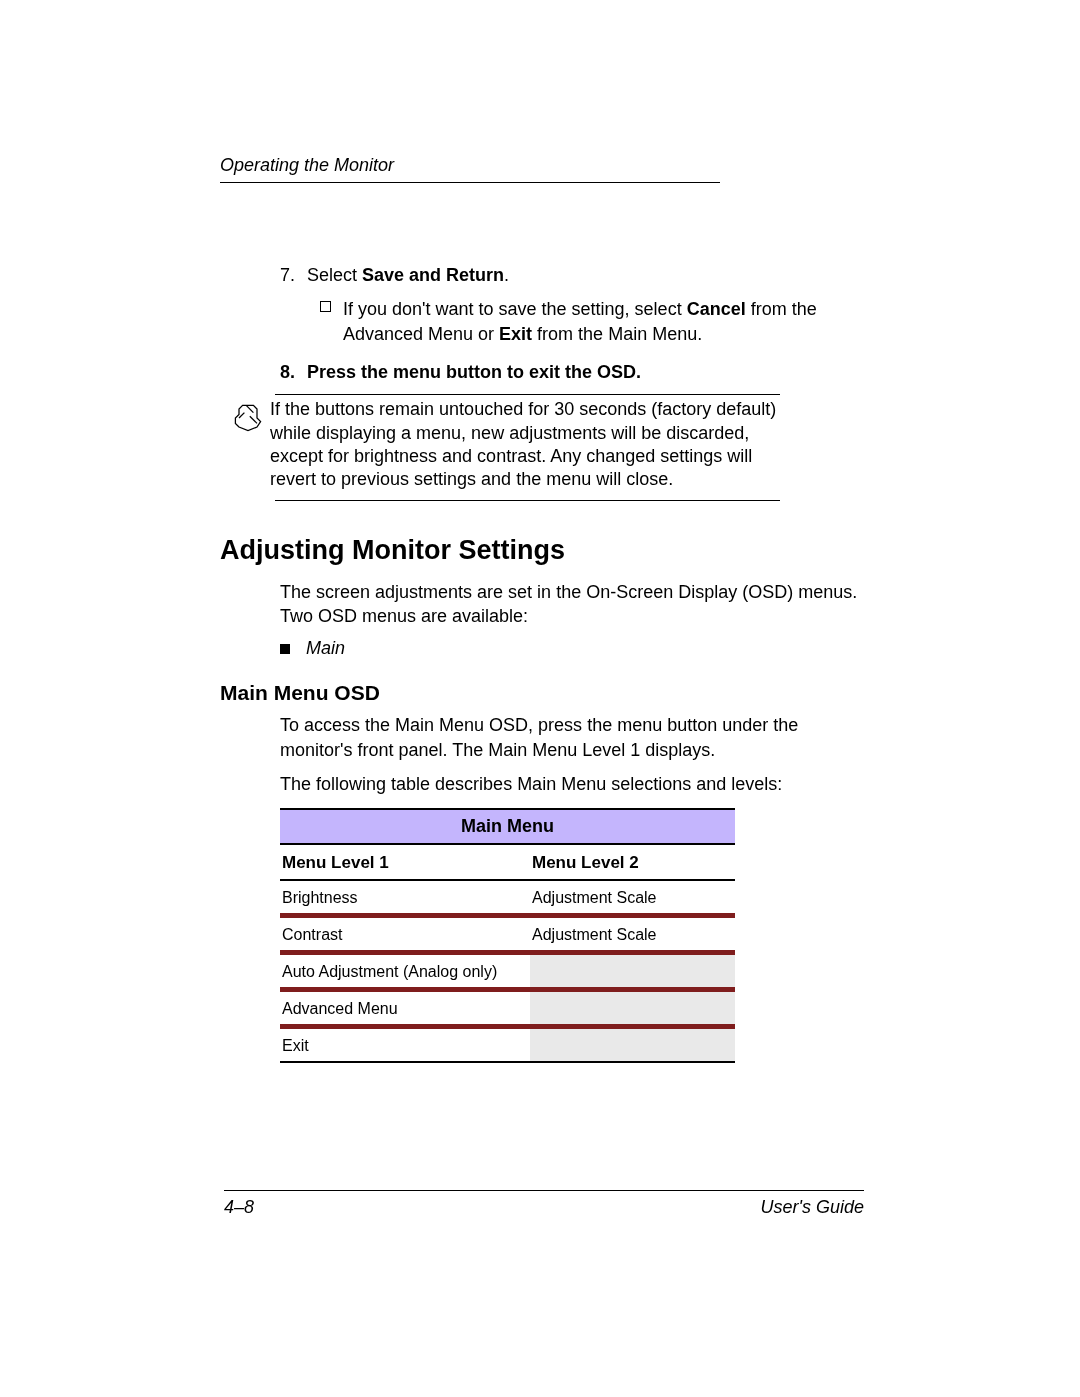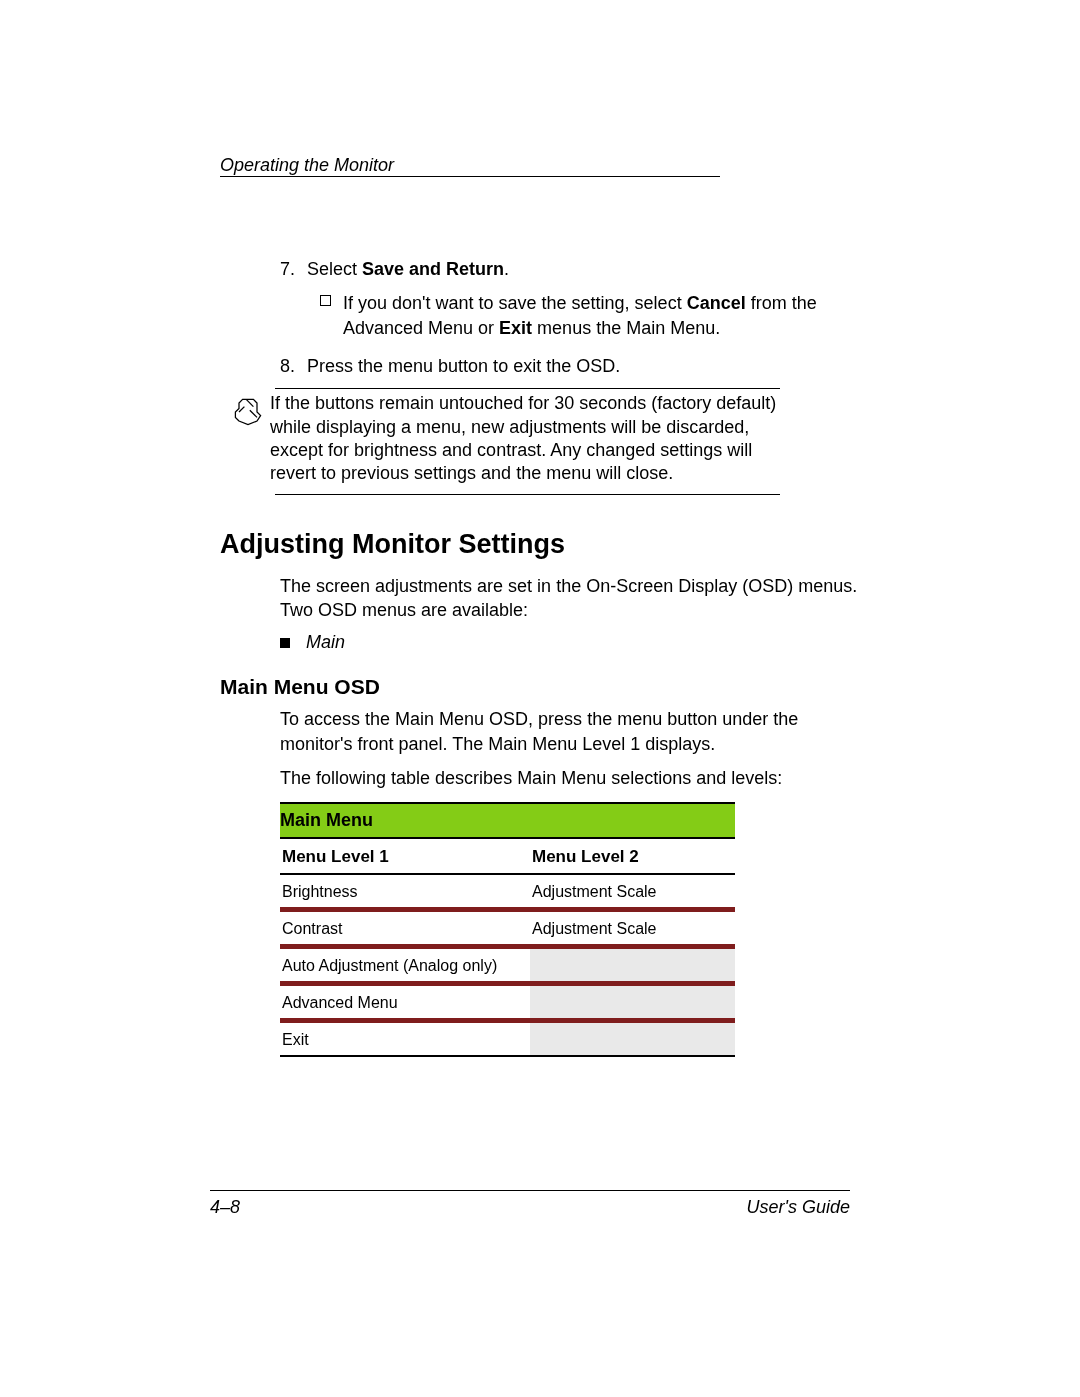--- a/index.html
+++ b/index.html
@@ -21,6 +21,7 @@
   .running-head {
     font-style: italic;
     font-size: 18px;
+    padding-bottom: 6px;
     border-bottom: 1px solid #000;
     margin-bottom: 80px;
     width: 500px;

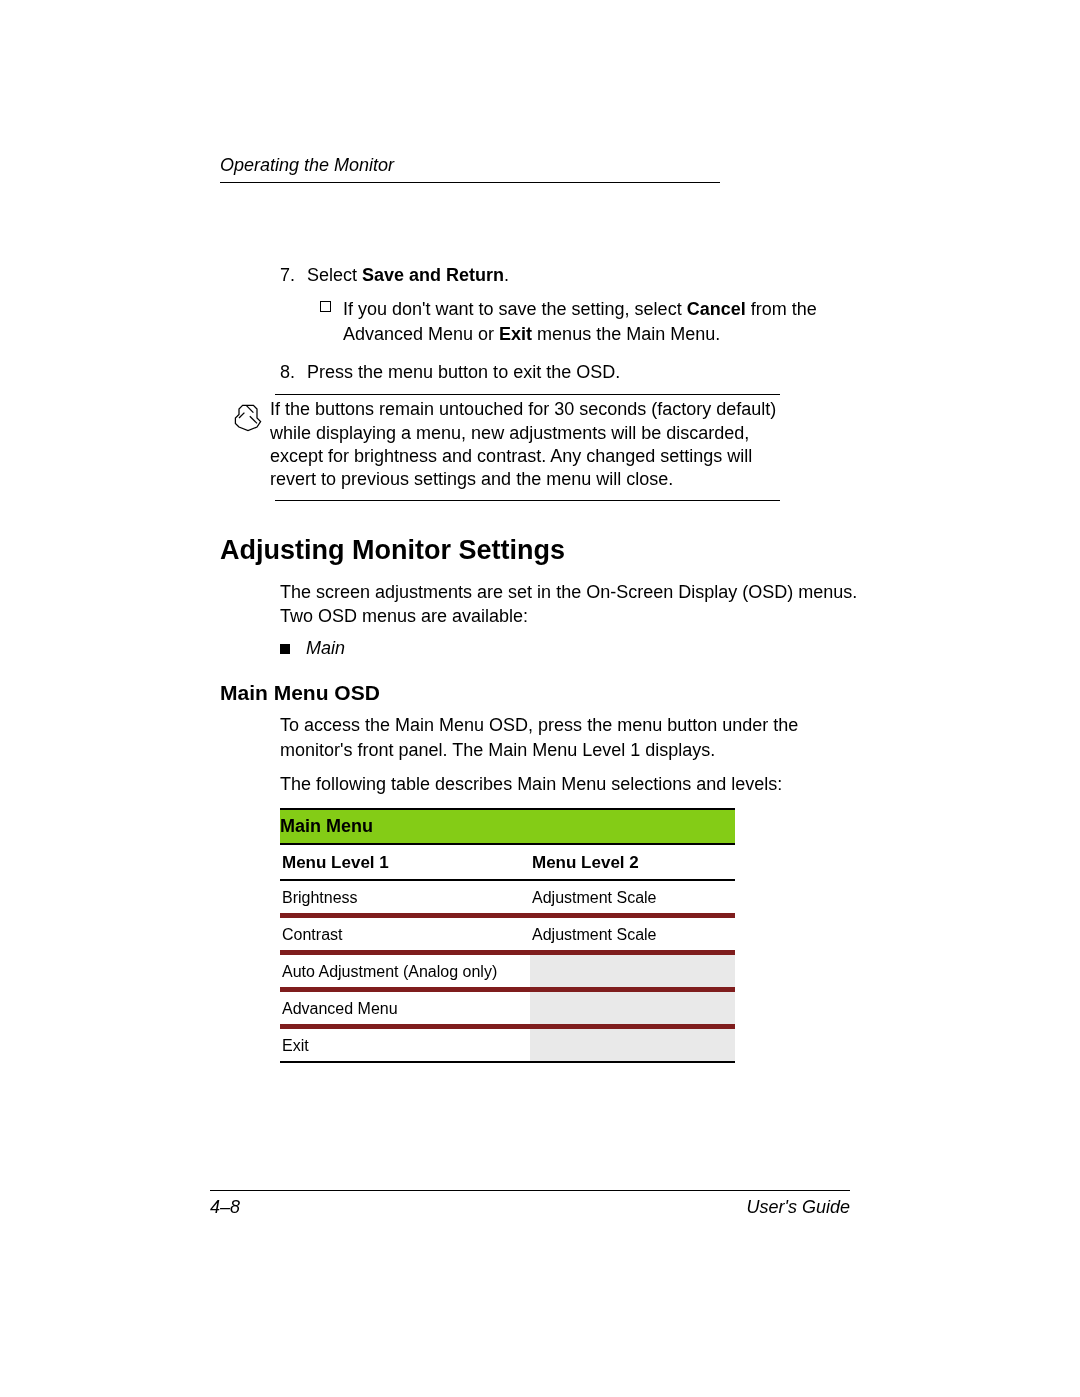--- a/index.html
+++ b/index.html
@@ -169,7 +169,7 @@
     <div class="sub-item">
       <span class="bullet-box"></span>
       <span class="txt">
-        <span>If you don't want to save the setting, select </span><b>Cancel</b><span> from the Advanced Menu or </span><b>Exit</b><span> menus the Main Menu.</span>
+        <span>If you don't want to save the setting, select </span><b>Cancel</b><span> from the Advanced Menu or </span><b>Exit</b><span> from the Main Menu.</span>
       </span>
     </div>
 

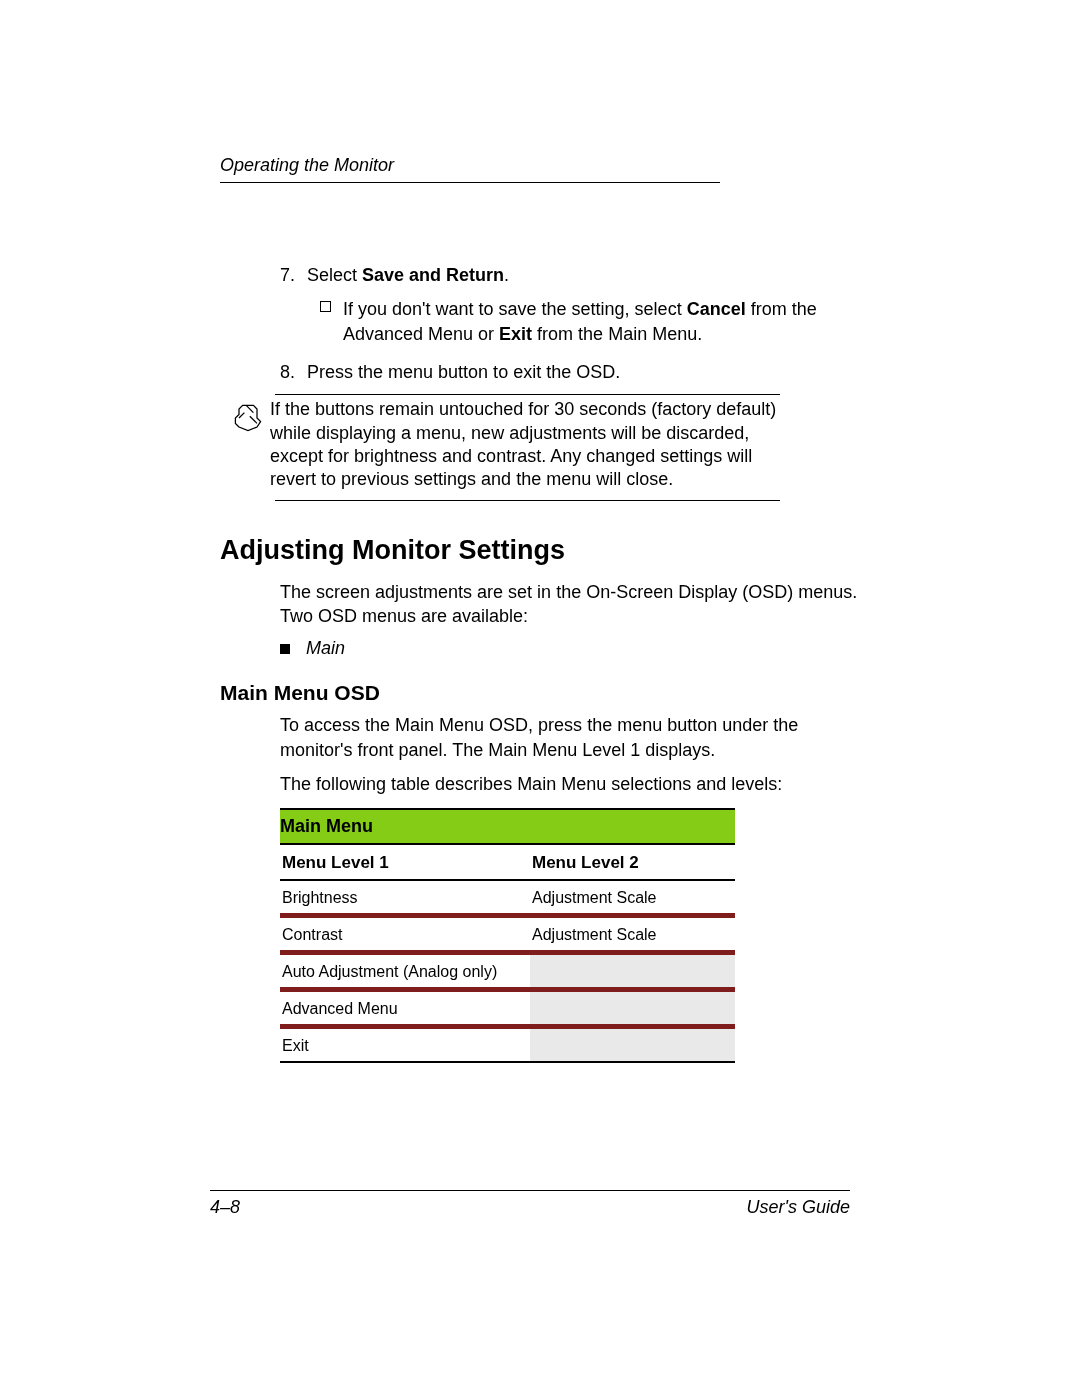--- a/index.html
+++ b/index.html
@@ -52,6 +52,7 @@
     font-size: 18px;
     line-height: 1.35;
     margin: 12px 0 10px 0;
+    font-weight: bold;
   }
   .ol8 .num { display: inline-block; width: 22px; }
   .note-block {

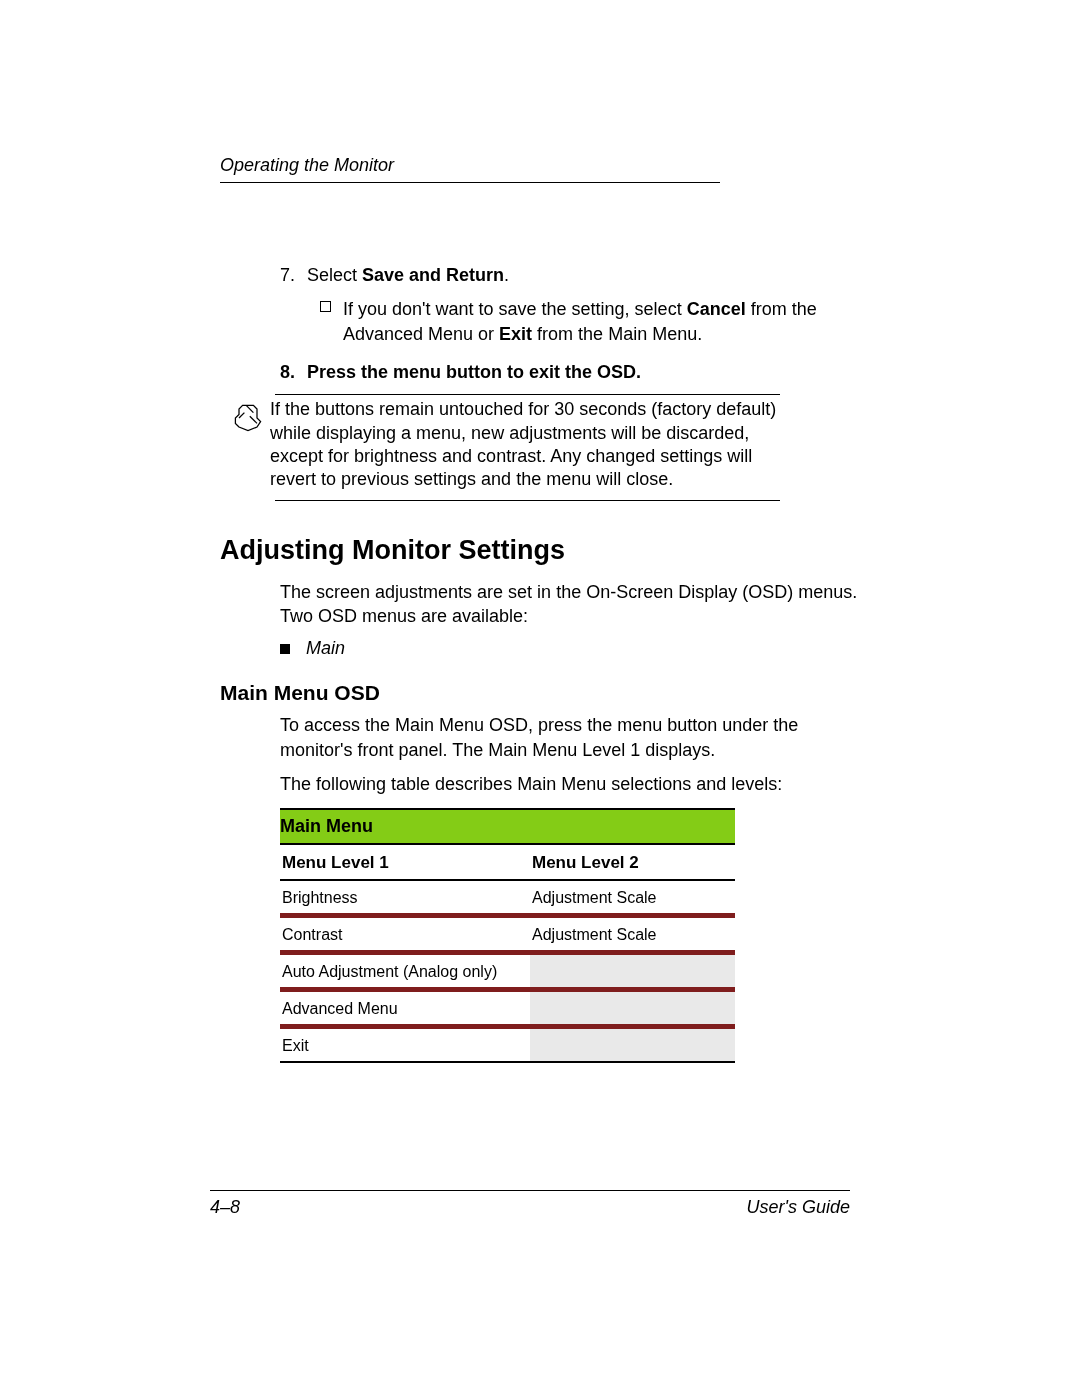--- a/index.html
+++ b/index.html
@@ -115,10 +115,10 @@
   }
   .t-top { border-top: 2px solid #000; }
   .t-title {
-    text-align: left;
-    font-weight: bold;
-    font-size: 18px;
-    background: #84cc16;
+    text-align: center;
+    font-weight: bold;
+    font-size: 18px;
+    background: #c4b5fd;
     padding: 6px 0;
     border-bottom: 2px solid #000;
   }

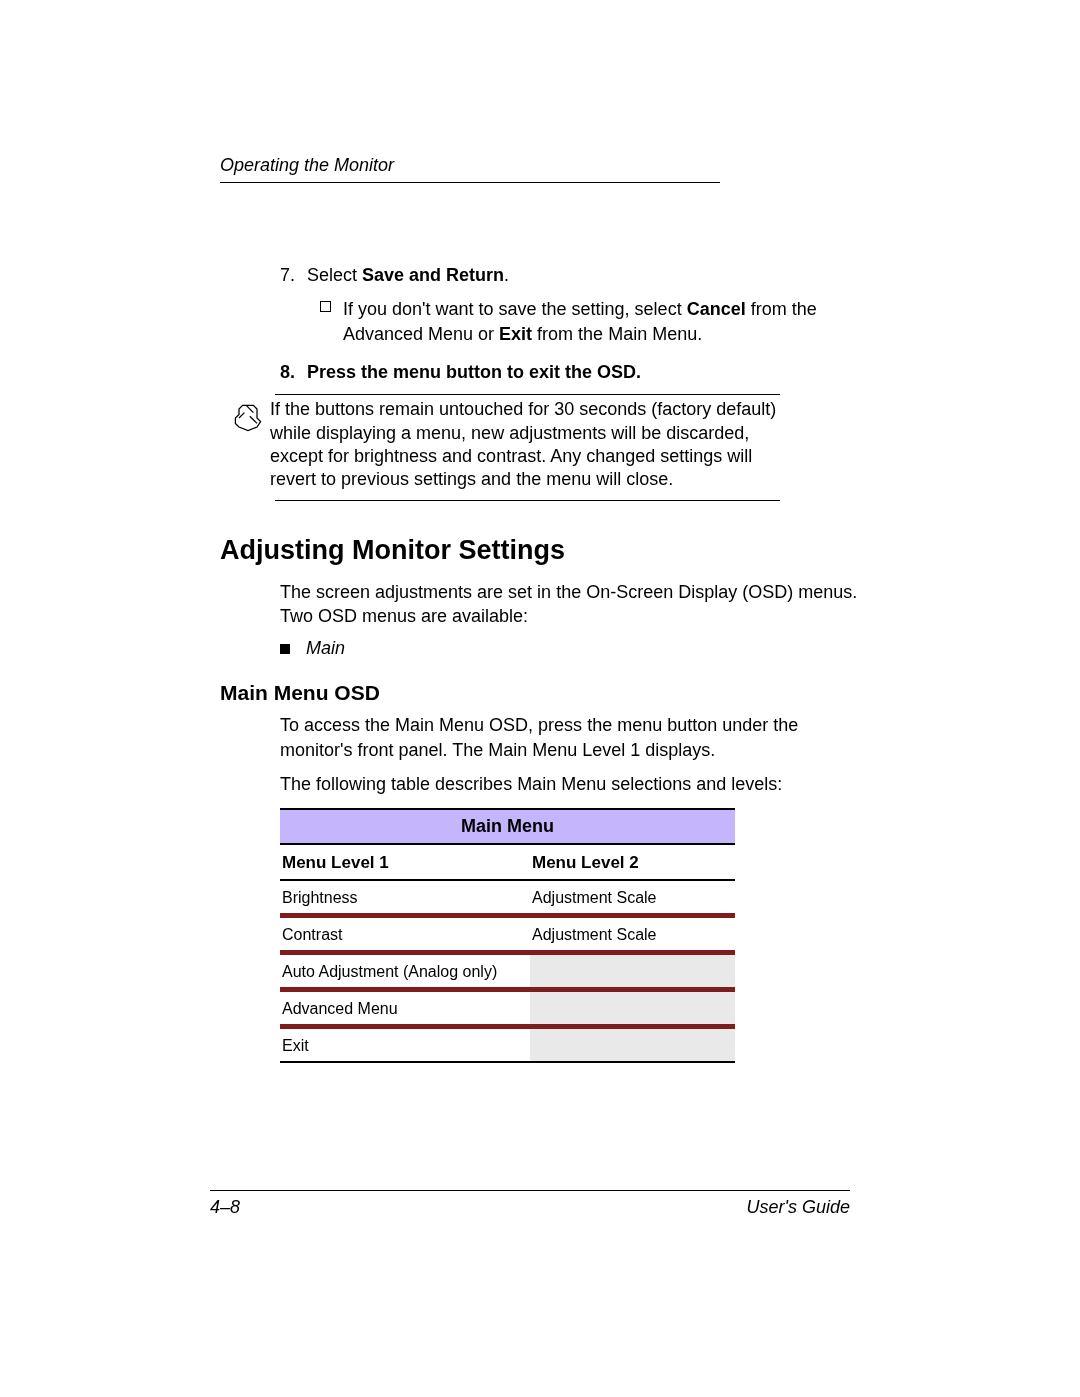--- a/index.html
+++ b/index.html
@@ -140,7 +140,7 @@
 
   .footer {
     position: absolute;
-    left: 210px;
+    left: 224px;
     width: 640px;
     top: 1190px;
   }

